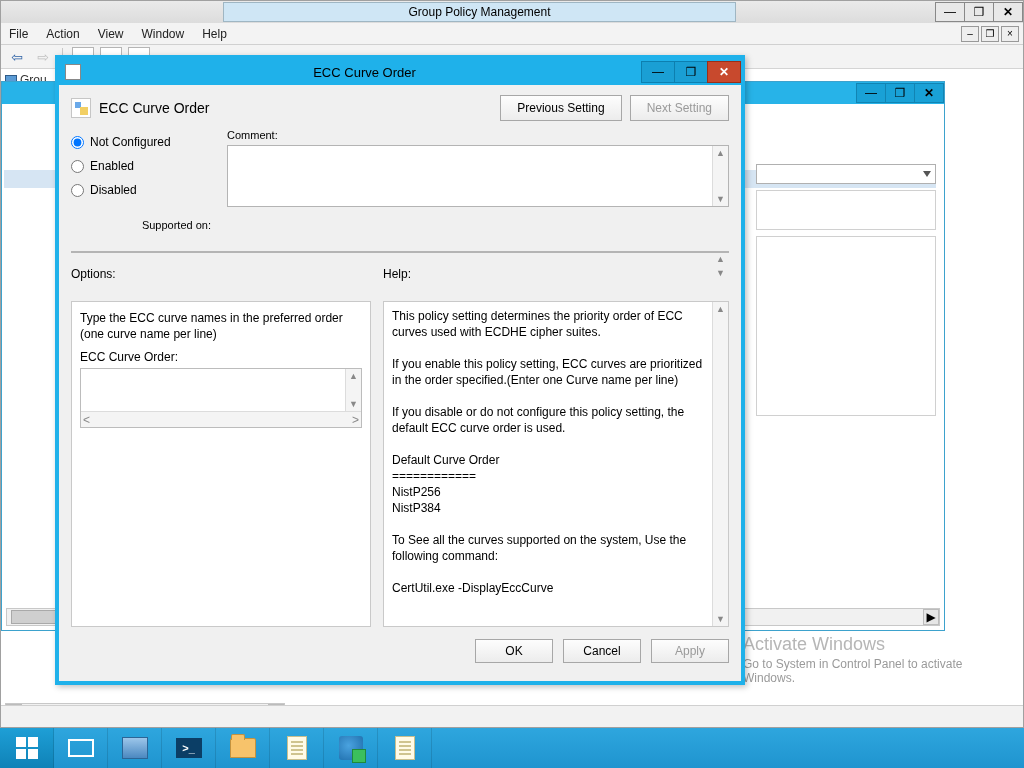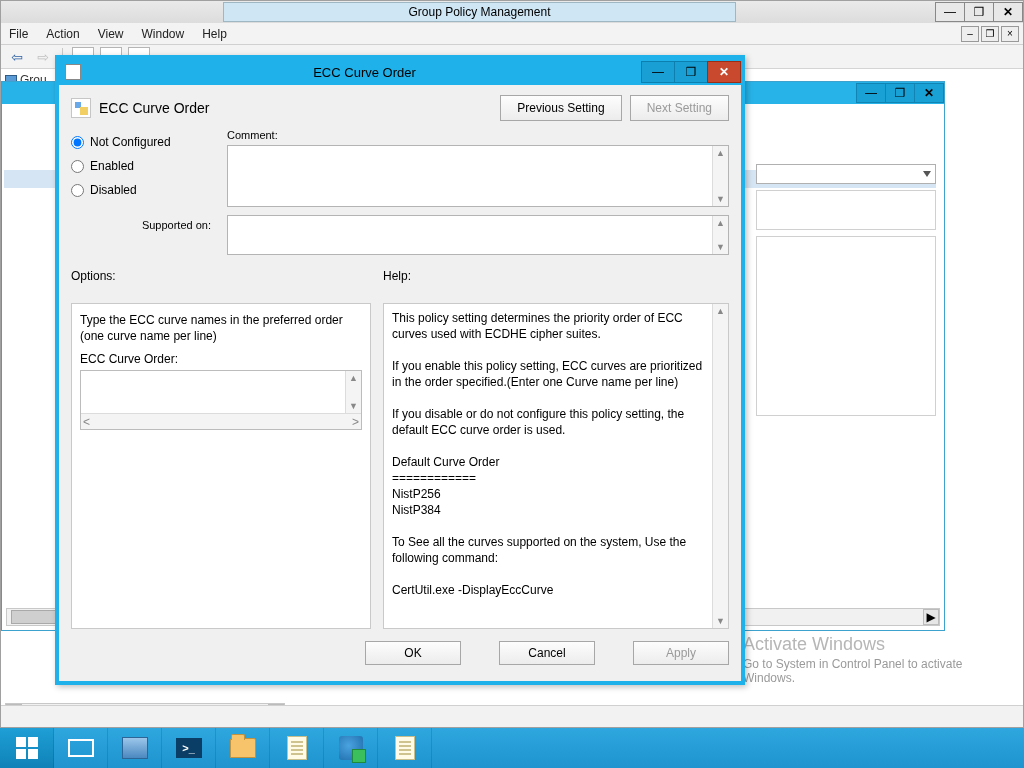--- a/index.html
+++ b/index.html
@@ -97,7 +97,7 @@
 .multiline{position:relative;border:1px solid #b4b4b4;background:#fff;height:62px;width:100%;}
 .multiline .vtrack{position:absolute;right:0;top:0;bottom:0;width:16px;border-left:1px solid #dcdcdc;background:#f4f4f4;display:flex;flex-direction:column;align-items:center;justify-content:space-between;}
 .vtrack span{font-size:9px;color:#888;line-height:14px;}
-.supported-row{display:flex;gap:16px;margin-top:8px;align-items:flex-start;}
+.supported-row{display:flex;gap:16px;margin-top:8px;align-items:flex-start;flex-direction:column;}
 .supported-row .lblsm{width:140px;text-align:right;margin-top:4px;}
 .supported-row .multiline{height:40px;}
 

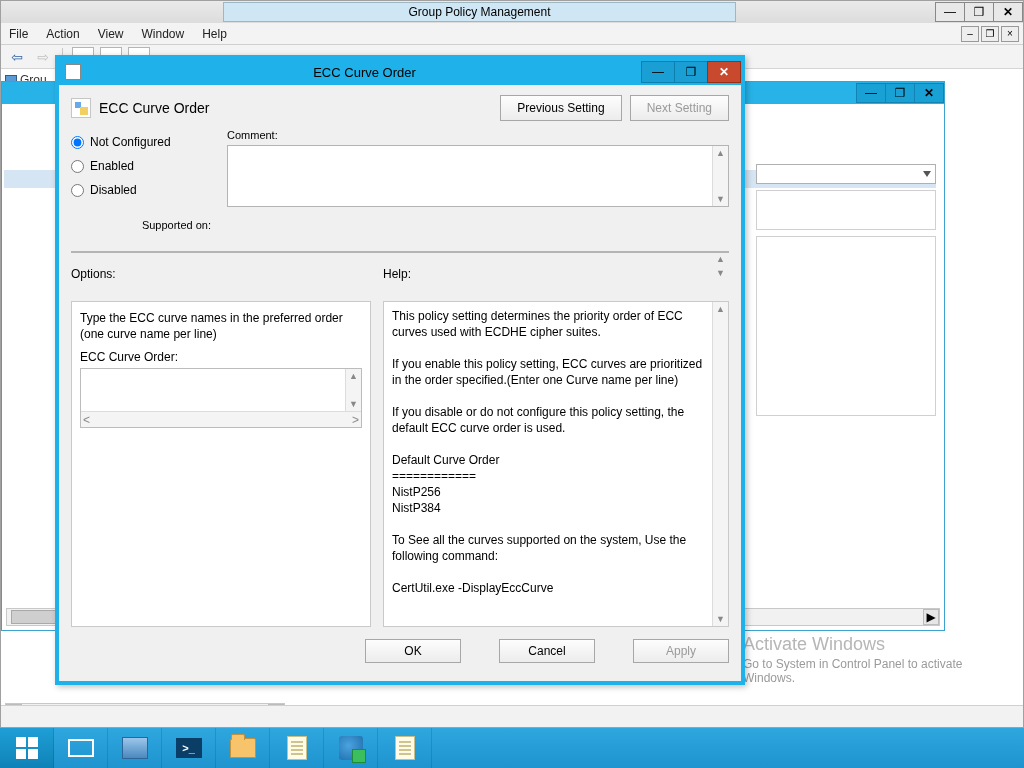--- a/index.html
+++ b/index.html
@@ -117,7 +117,7 @@
 .panel.right .vtrack{position:absolute;right:0;top:0;bottom:0;width:16px;border-left:1px solid #dcdcdc;background:#f4f4f4;display:flex;flex-direction:column;align-items:center;justify-content:space-between;}
 
 .dlg-buttons{display:flex;gap:10px;justify-content:flex-end;margin-top:12px;}
-.dlg-buttons button{width:96px;height:24px;border:1px solid #a7a7a7;background:linear-gradient(#fdfdfd,#ececec);margin-left:28px;} 
+.dlg-buttons button{width:78px;height:24px;border:1px solid #a7a7a7;background:linear-gradient(#fdfdfd,#ececec);} 
 .dlg-buttons button:disabled{color:#9a9a9a;}
 
 .folder-ic{width:26px;height:20px;background:#f7c36b;border:1px solid #c3923e;border-radius:2px 2px 0 0;position:relative;}

